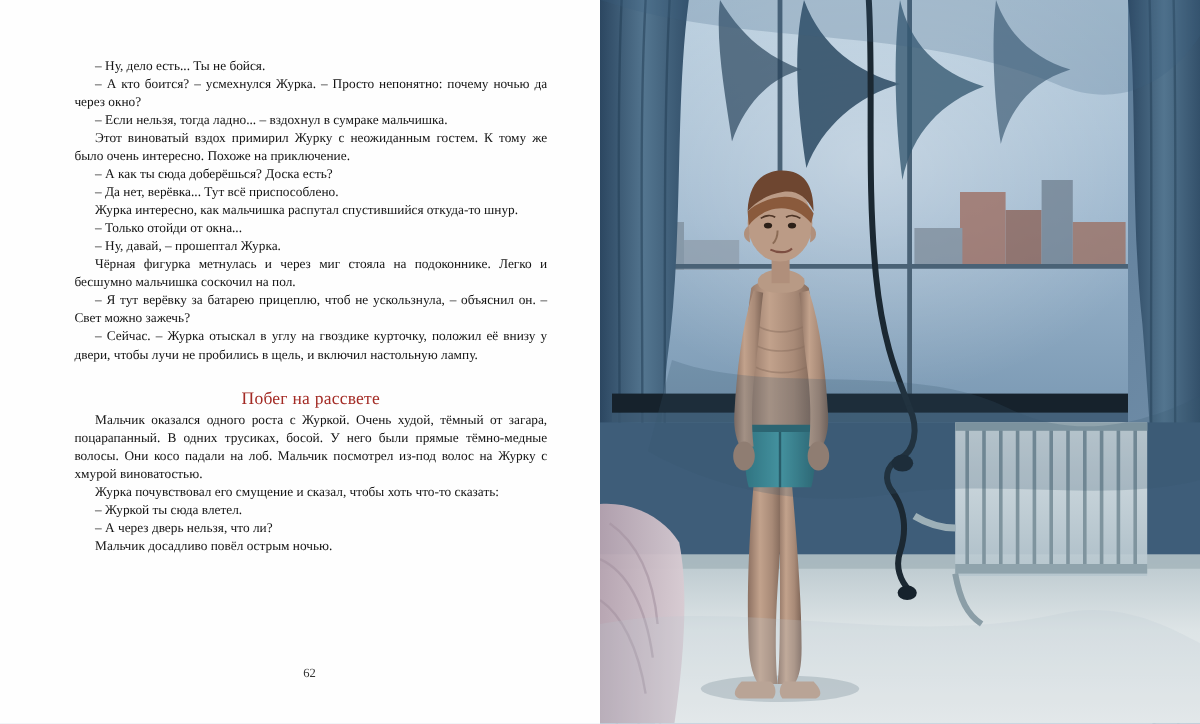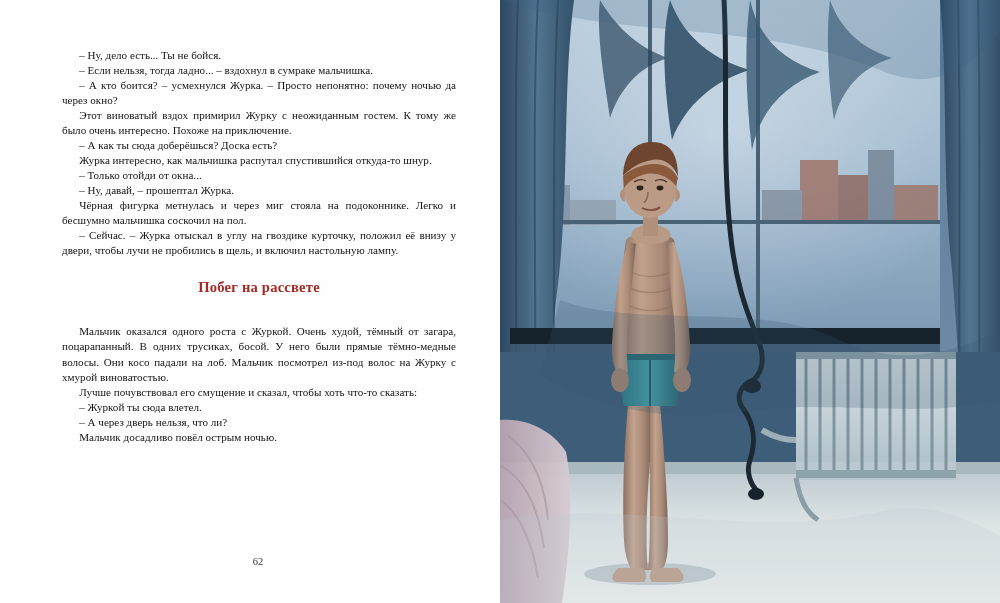--- a/index.html
+++ b/index.html
@@ -85,8 +85,8 @@
   <div class="page-left">
     <div class="textblock">
       <p class="dialogue">– Ну, дело есть... Ты не бойся.</p>
+      <p class="dialogue">– А кто боится? – усмехнулся Журка. – Просто непонятно: почему ночью да через окно?</p>
       <p class="dialogue">– Если нельзя, тогда ладно... – вздохнул в сумраке мальчишка.</p>
-      <p class="dialogue">– А кто боится? – усмехнулся Журка. – Просто непонятно: почему ночью да через окно?</p>
       <p>Этот виноватый вздох примирил Журку с неожиданным гостем. К тому же было очень интересно. Похоже на приключение.</p>
       <p class="dialogue">– А как ты сюда доберёшься? Доска есть?</p>
       <p>Журка интересно, как мальчишка распутал спустившийся откуда-то шнур.</p>

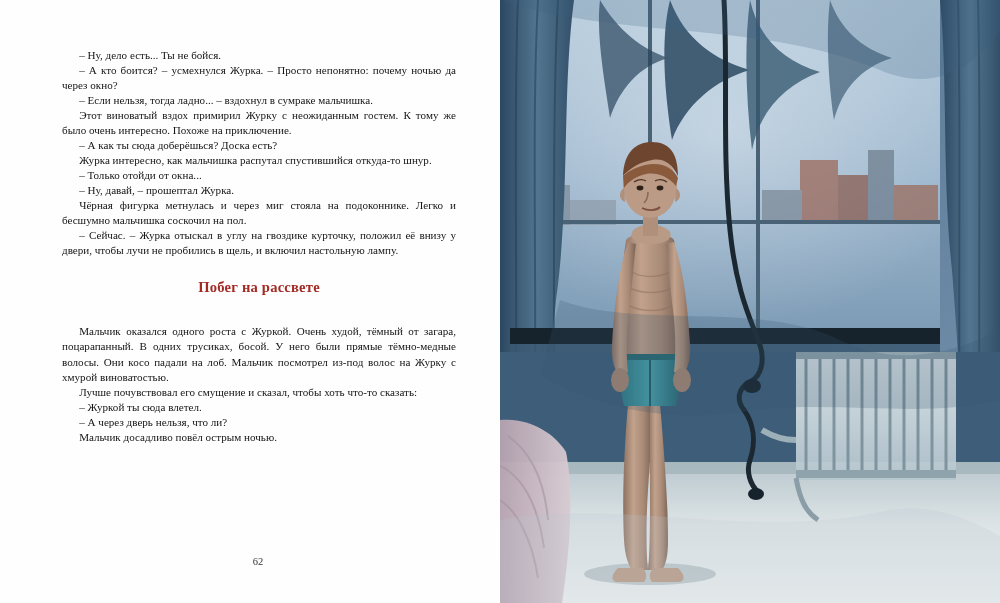--- a/index.html
+++ b/index.html
@@ -89,6 +89,7 @@
       <p class="dialogue">– Если нельзя, тогда ладно... – вздохнул в сумраке мальчишка.</p>
       <p>Этот виноватый вздох примирил Журку с неожиданным гостем. К тому же было очень интересно. Похоже на приключение.</p>
       <p class="dialogue">– А как ты сюда доберёшься? Доска есть?</p>
+      <p class="dialogue">– Да нет, верёвка... Тут всё приспособлено.</p>
       <p>Журка интересно, как мальчишка распутал спустившийся откуда-то шнур.</p>
       <p class="dialogue">– Только отойди от окна...</p>
       <p class="dialogue">– Ну, давай, – прошептал Журка.</p>

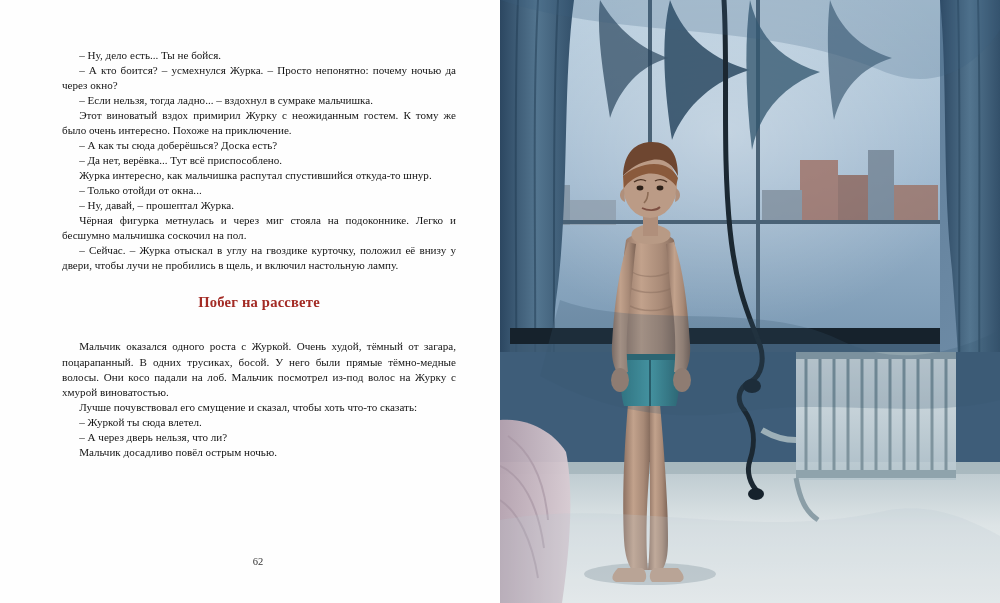--- a/index.html
+++ b/index.html
@@ -94,6 +94,7 @@
       <p class="dialogue">– Только отойди от окна...</p>
       <p class="dialogue">– Ну, давай, – прошептал Журка.</p>
       <p>Чёрная фигурка метнулась и через миг стояла на подоконнике. Легко и бесшумно мальчишка соскочил на пол.</p>
+      <p class="dialogue">– Я тут верёвку за батарею прицеплю, чтоб не ускользнула, – объяснил он. – Свет можно зажечь?</p>
       <p class="dialogue">– Сейчас. – Журка отыскал в углу на гвоздике курточку, положил её внизу у двери, чтобы лучи не пробились в щель, и включил настольную лампу.</p>
     </div>
 

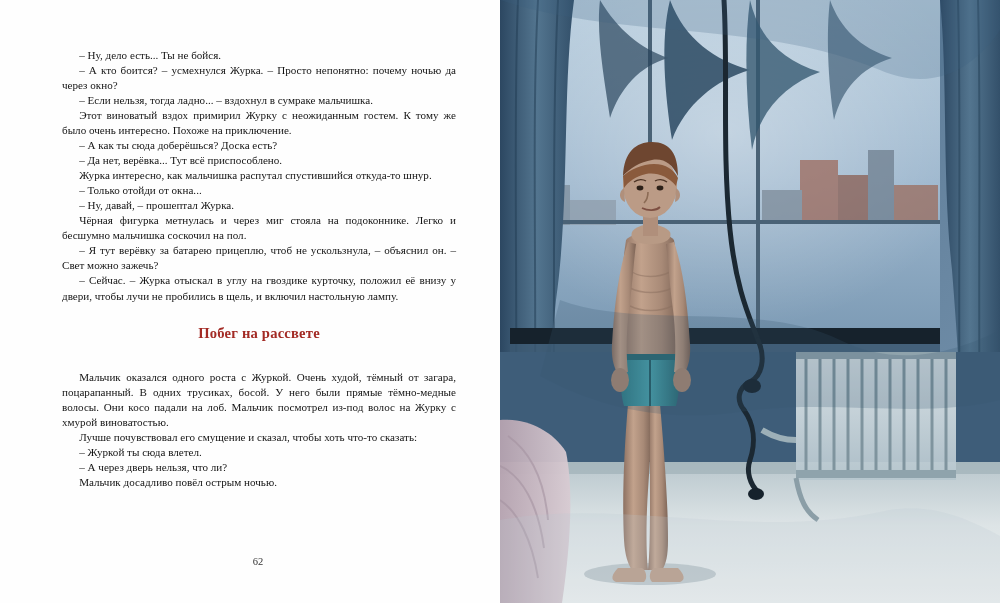--- a/index.html
+++ b/index.html
@@ -43,11 +43,11 @@
     text-indent: 1.55em;
   }
   .chapter-title {
-    margin: 21px 0 28px 0;
+    margin: 21px 0 1px 0;
     text-align: center;
     color: #a32b25;
     font-size: 14.6px;
-    font-weight: bold;
+    font-weight: normal;
     letter-spacing: 0.2px;
   }
   .page-number {

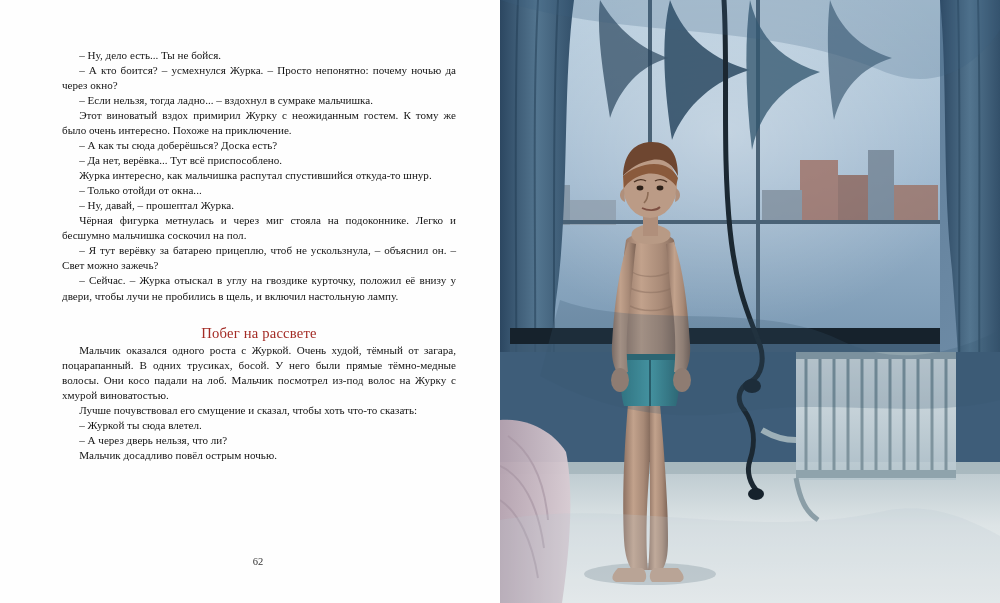--- a/index.html
+++ b/index.html
@@ -102,7 +102,7 @@
 
     <div class="textblock">
       <p>Мальчик оказался одного роста с Журкой. Очень худой, тёмный от загара, поцарапанный. В одних трусиках, босой. У него были прямые тёмно-медные волосы. Они косо падали на лоб. Мальчик посмотрел из-под волос на Журку с хмурой виноватостью.</p>
-      <p>Лучше почувствовал его смущение и сказал, чтобы хоть что-то сказать:</p>
+      <p>Журка почувствовал его смущение и сказал, чтобы хоть что-то сказать:</p>
       <p class="dialogue">– Журкой ты сюда влетел.</p>
       <p class="dialogue">– А через дверь нельзя, что ли?</p>
       <p>Мальчик досадливо повёл острым ночью.</p>

